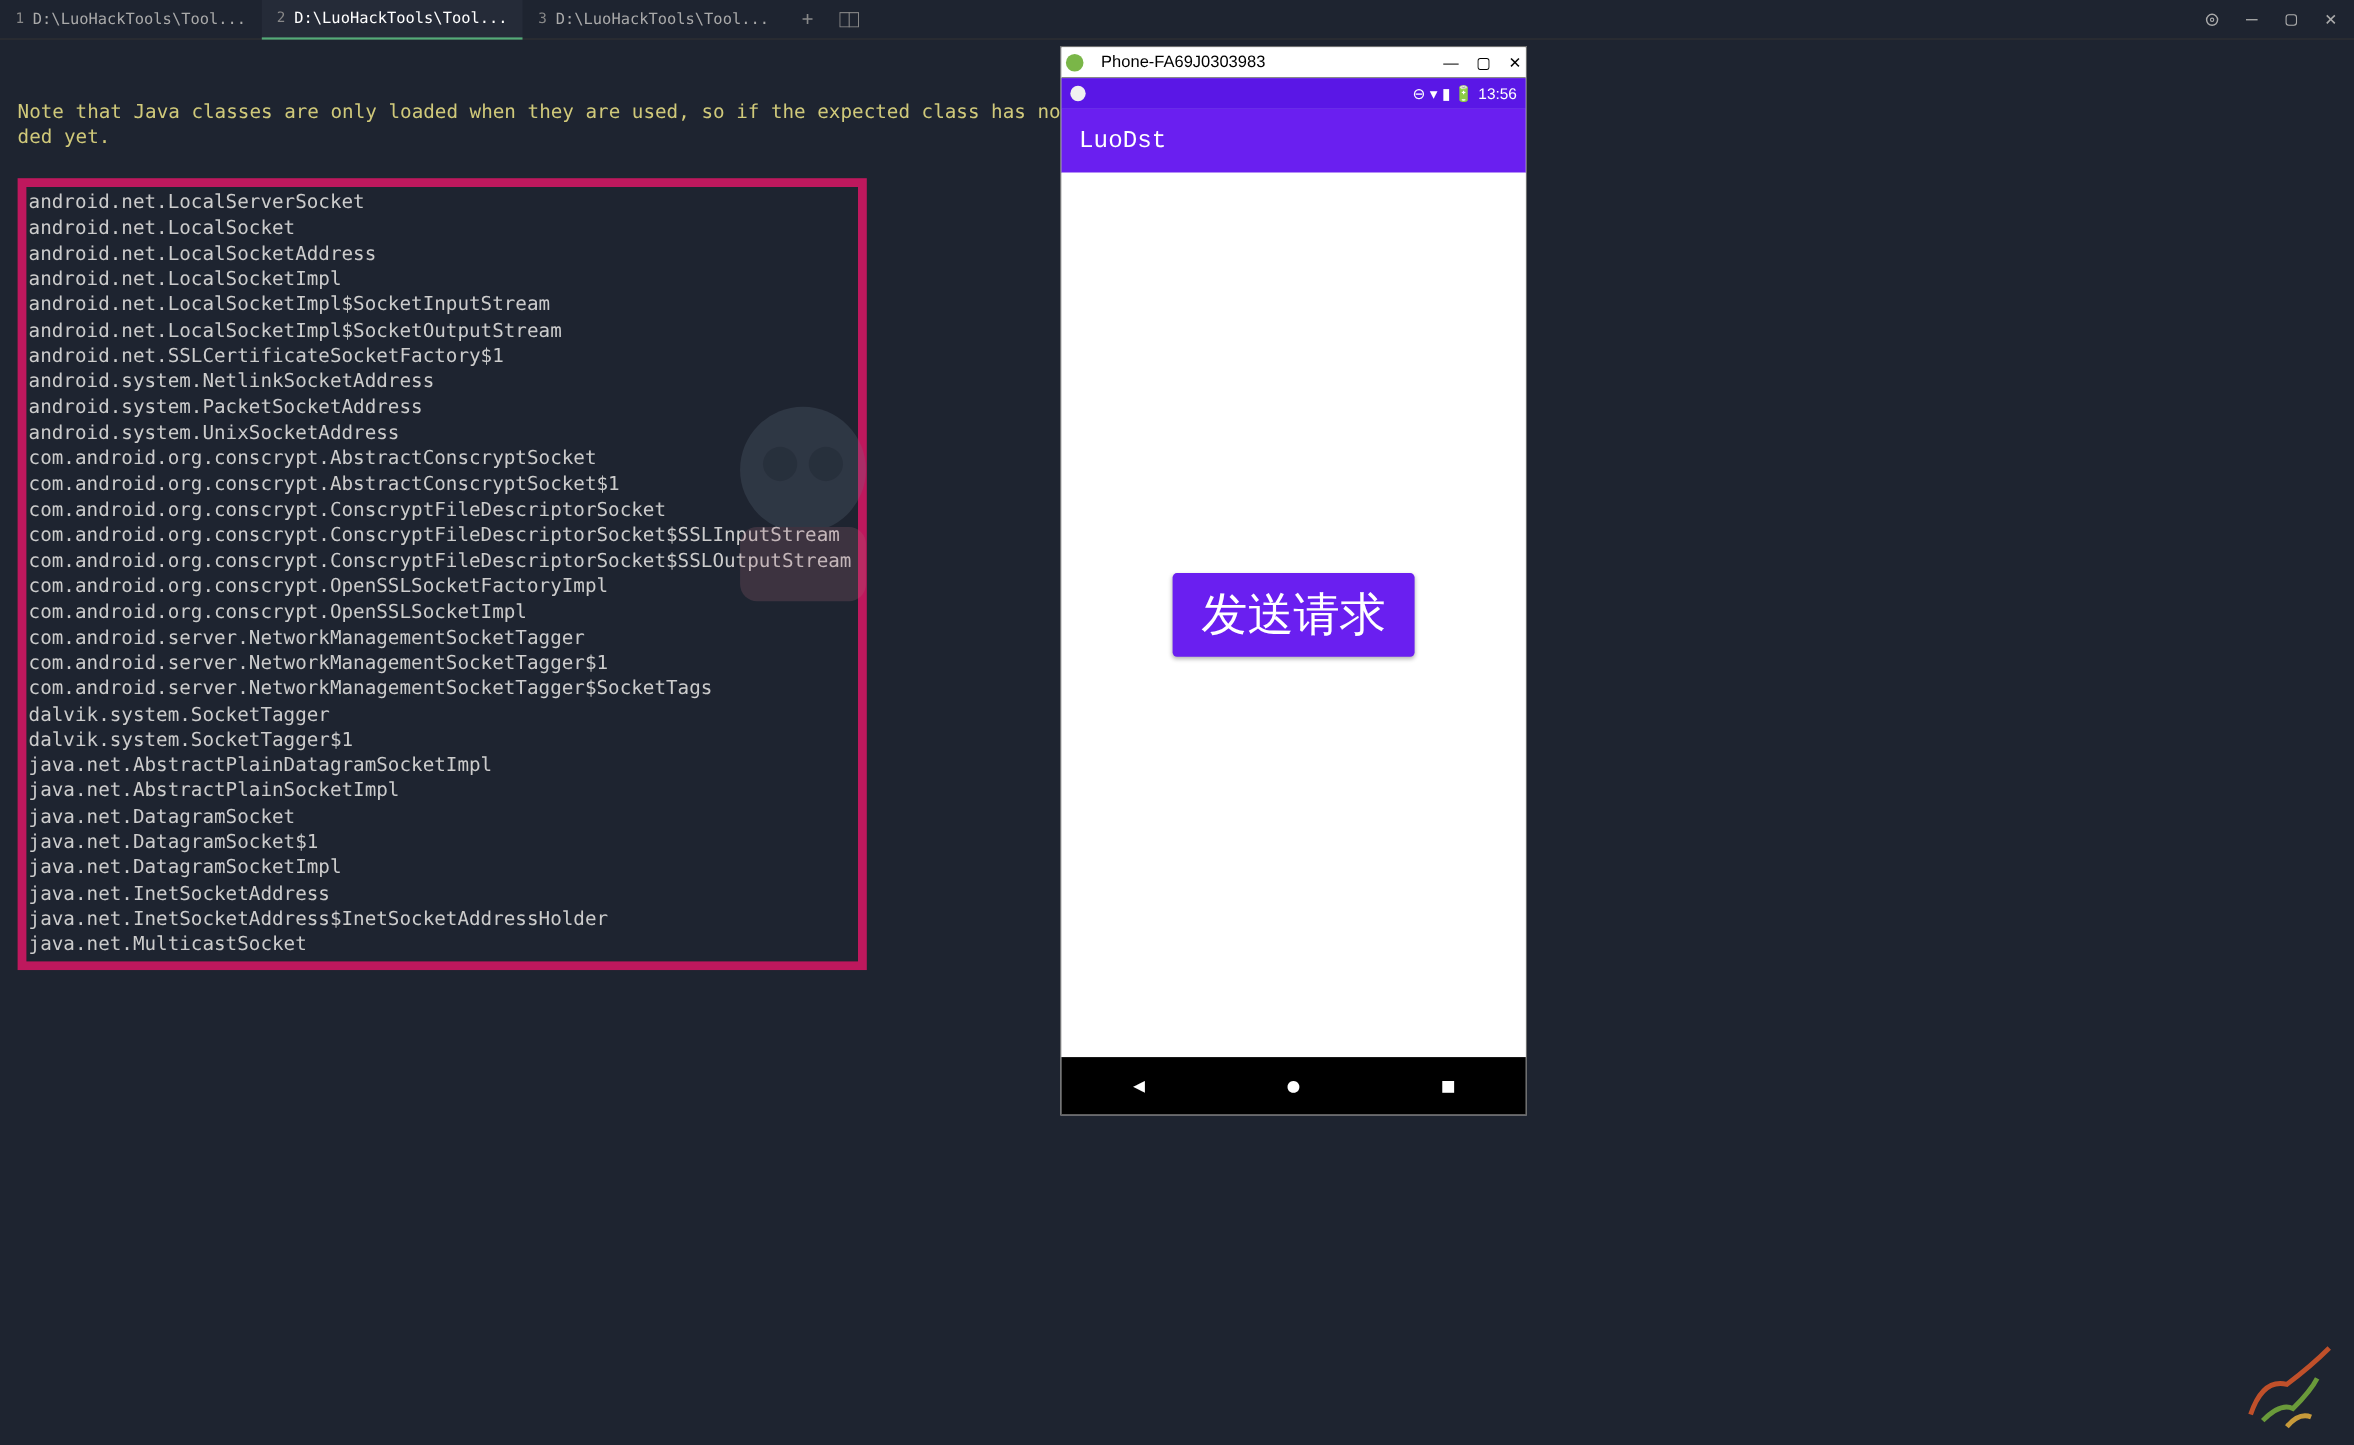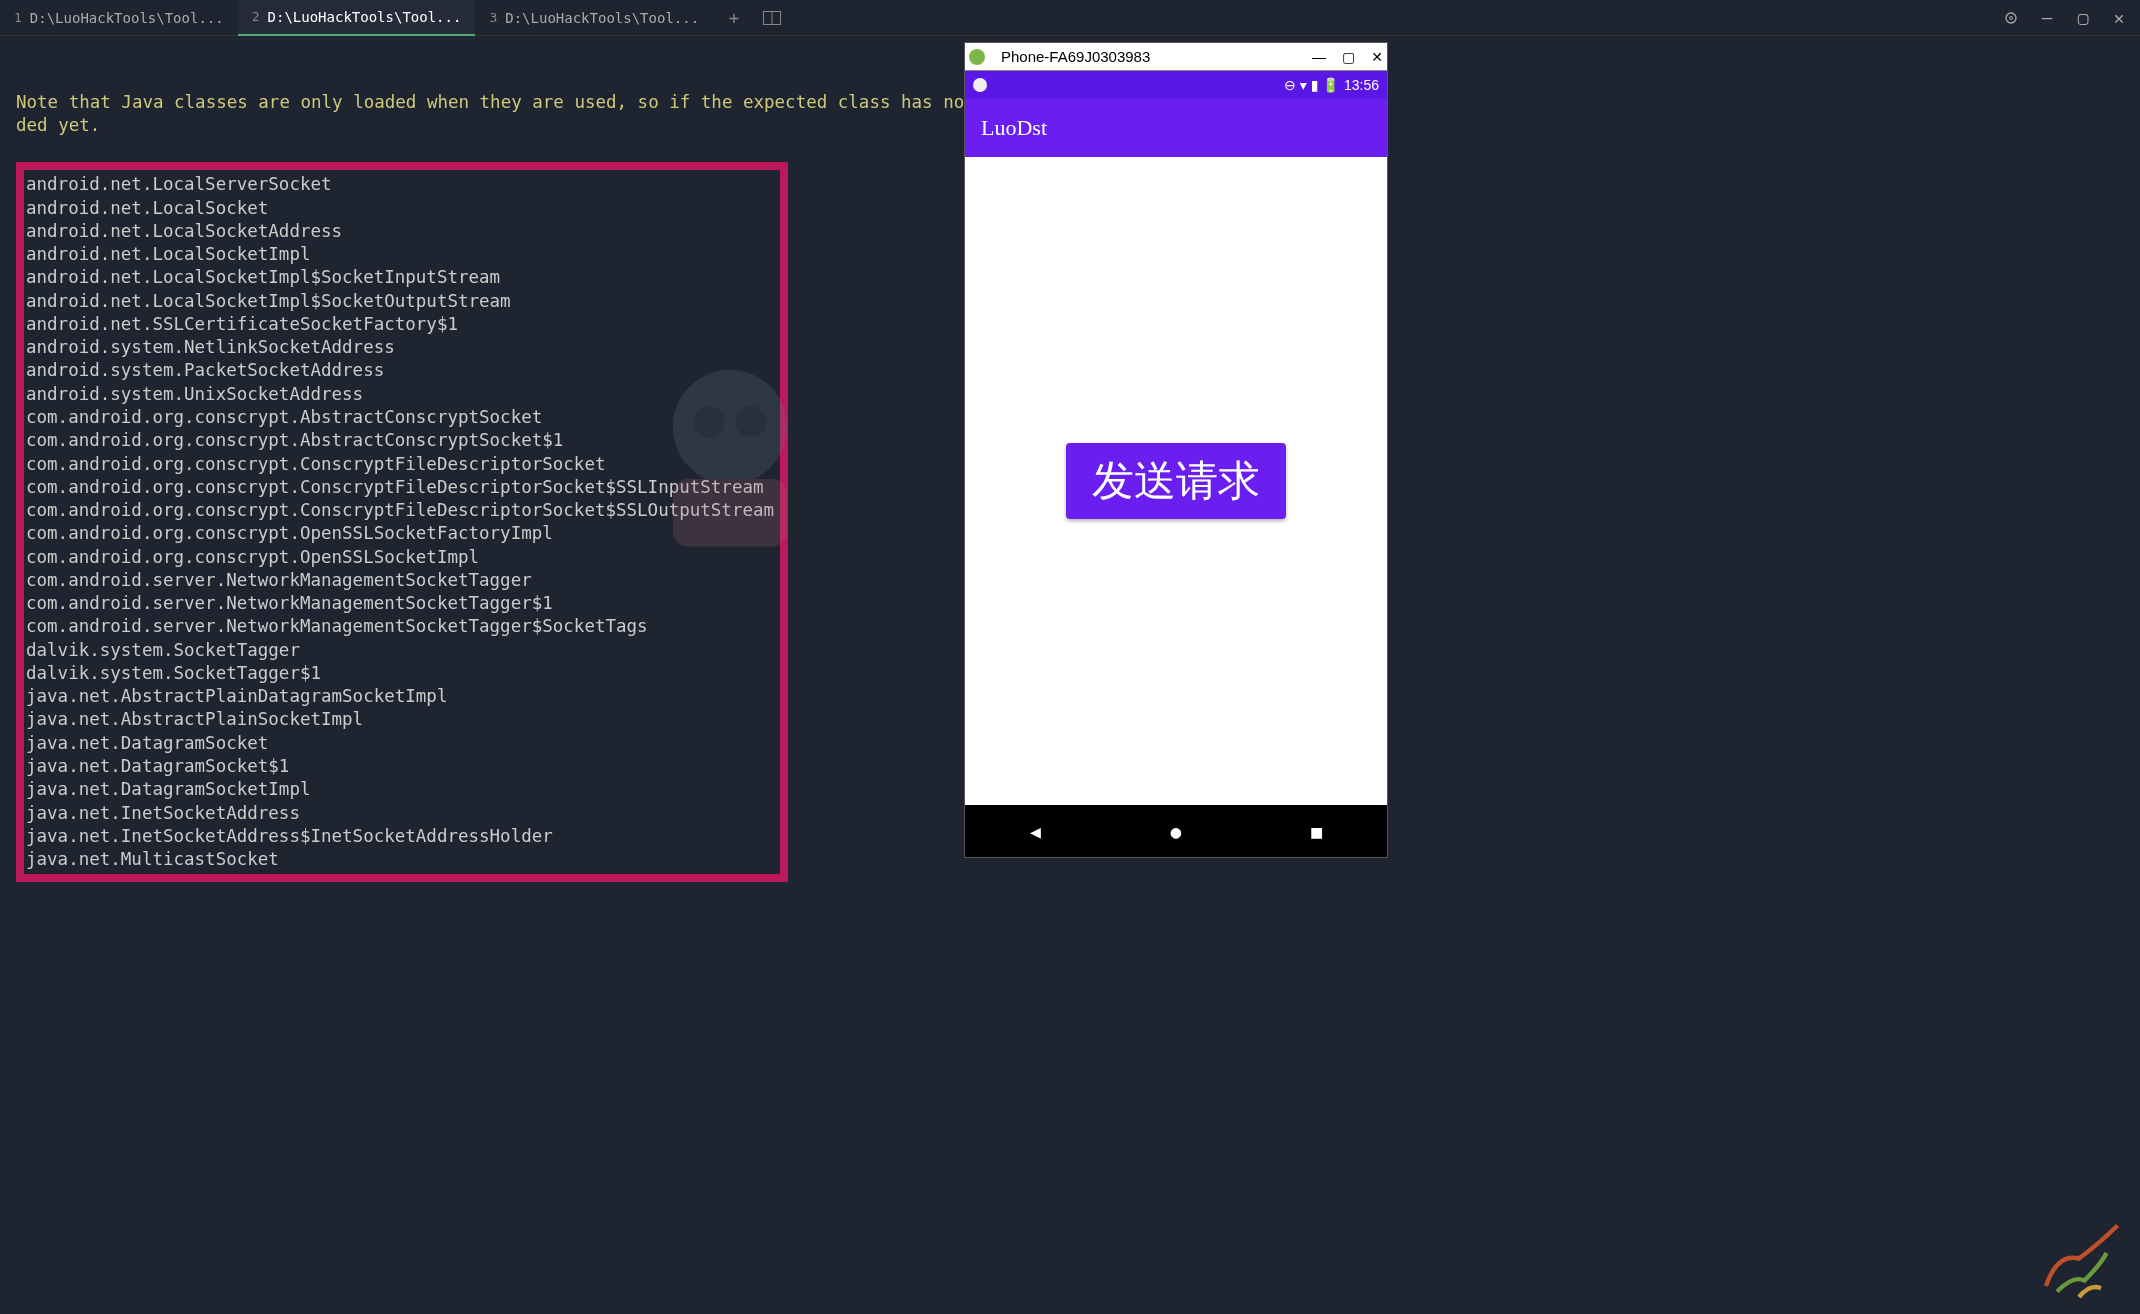--- a/index.html
+++ b/index.html
@@ -37,7 +37,7 @@
 .phone-status{height:28px;background:#5a17e6;display:flex;align-items:center;padding:0 8px;color:#fff;font-family:Arial,sans-serif;font-size:14px;}
 .dot{width:14px;height:14px;border-radius:50%;background:#f0f0f0;}
 .ps-right{margin-left:auto;display:flex;gap:4px;align-items:center;}
-.phone-appbar{height:58px;background:#6a1ff0;display:flex;align-items:center;padding:0 16px;color:#fff;font-family:Liberation Serif, serif;font-size:22px;font-weight:420;}
+.phone-appbar{height:58px;background:#6a1ff0;display:flex;align-items:center;padding:0 16px;color:#fff;font-family:Liberation Mono, monospace;font-size:22px;font-weight:420;}
 .phone-body{height:648px;background:#fff;display:flex;align-items:center;justify-content:center;}
 .btn{background:#6a1ff0;color:#fff;padding:10px 26px;font-size:42px;font-family:"Microsoft YaHei",Arial,sans-serif;border-radius:4px;box-shadow:0 2px 4px rgba(0,0,0,0.3);}
 .phone-nav{height:52px;background:#000;display:flex;align-items:center;justify-content:space-around;}

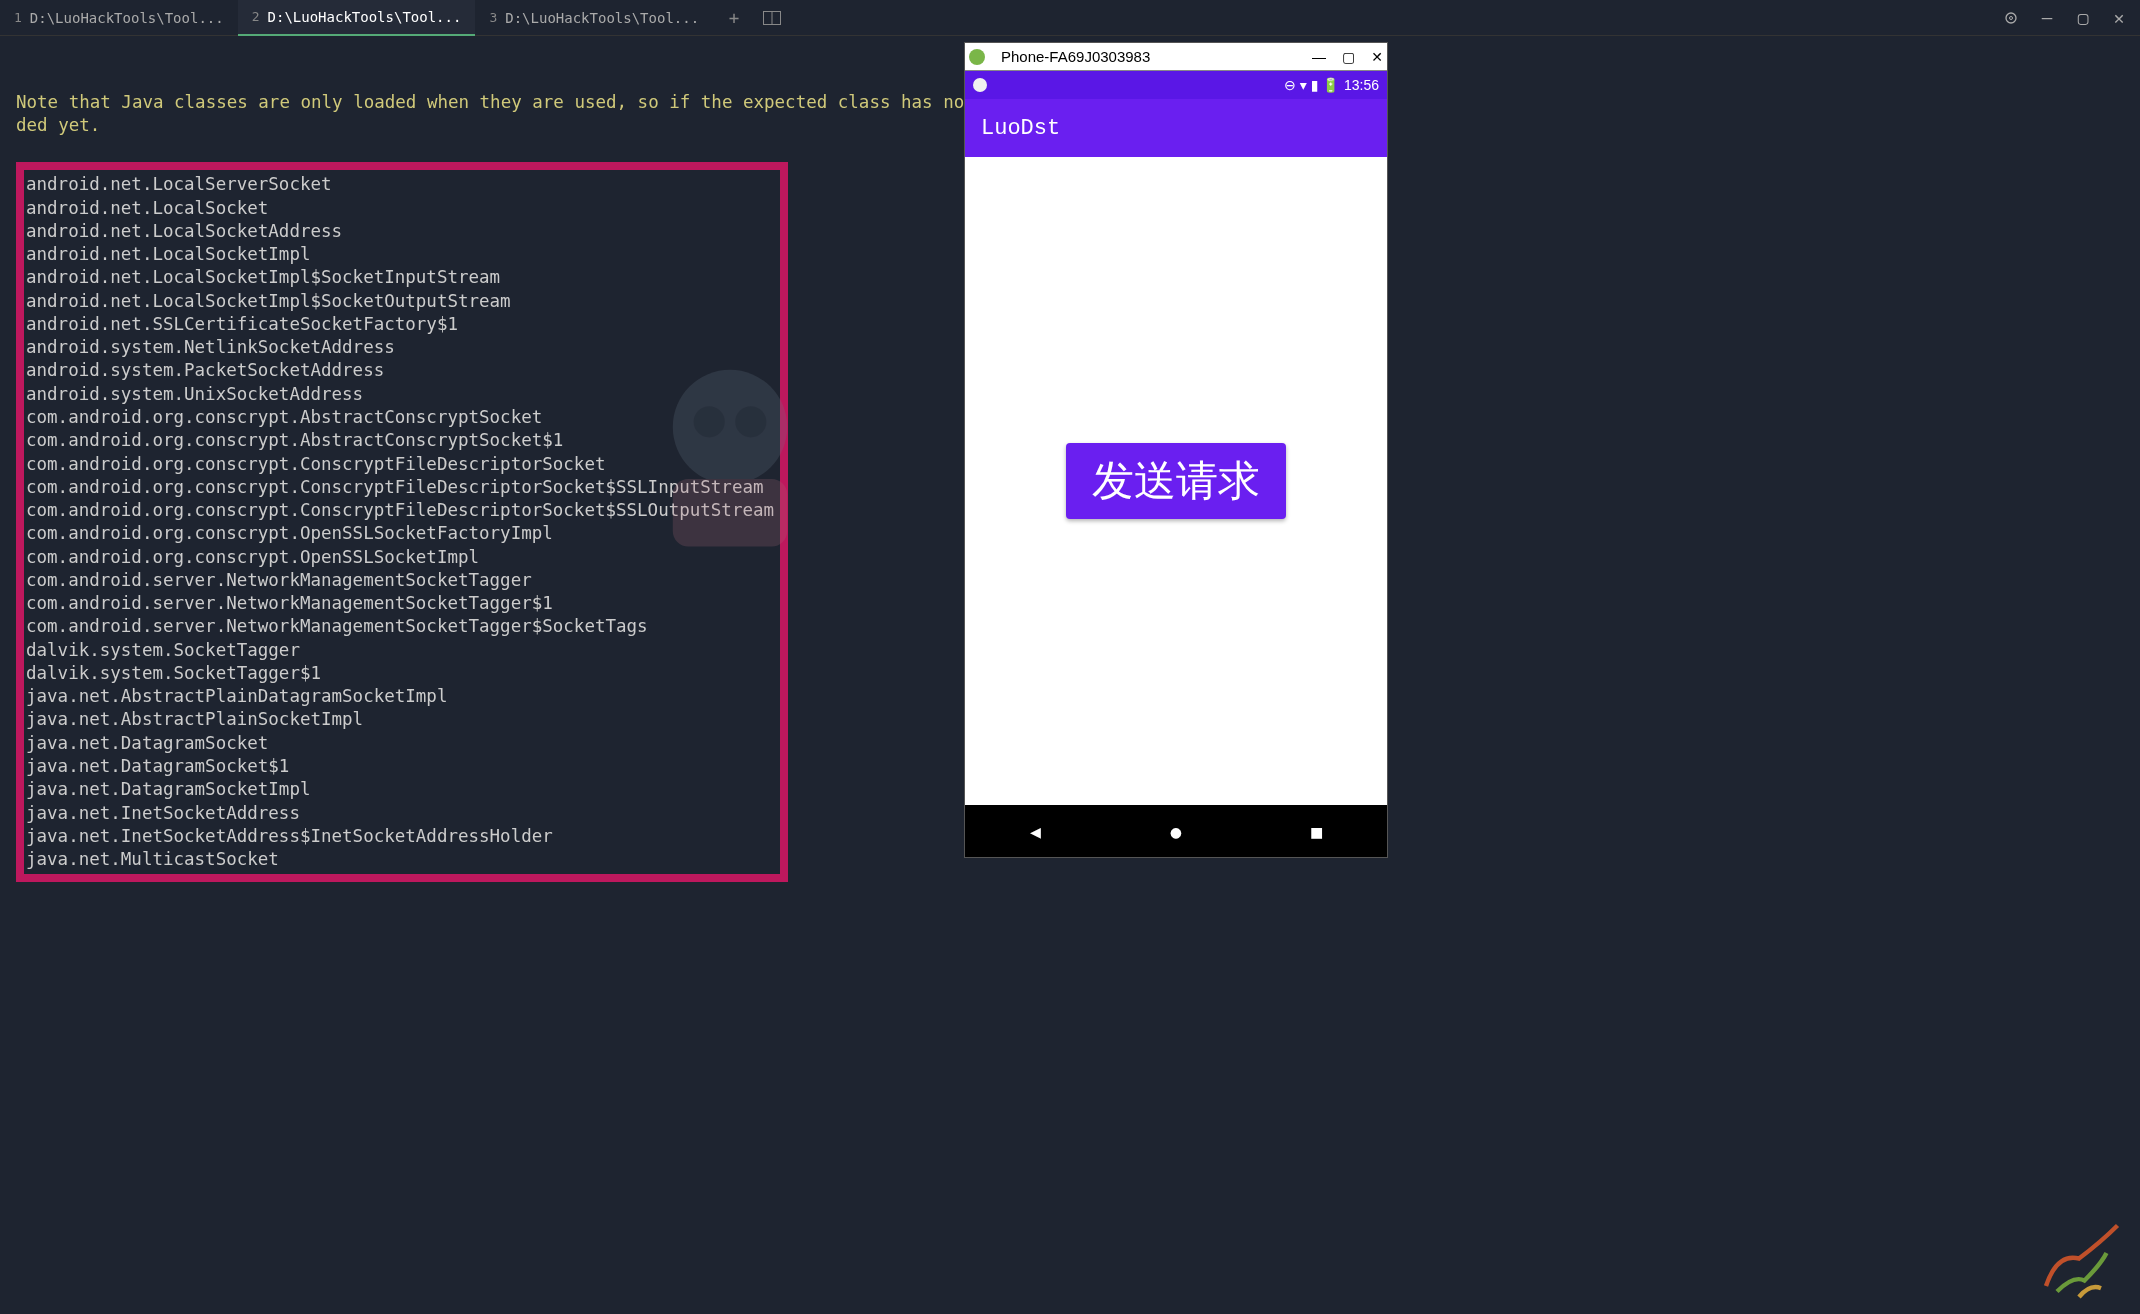--- a/index.html
+++ b/index.html
@@ -38,7 +38,7 @@
 .dot{width:14px;height:14px;border-radius:50%;background:#f0f0f0;}
 .ps-right{margin-left:auto;display:flex;gap:4px;align-items:center;}
 .phone-appbar{height:58px;background:#6a1ff0;display:flex;align-items:center;padding:0 16px;color:#fff;font-family:Liberation Mono, monospace;font-size:22px;font-weight:420;}
-.phone-body{height:648px;background:#fff;display:flex;align-items:center;justify-content:center;}
+.phone-body{height:804px;background:#fff;display:flex;align-items:center;justify-content:center;}
 .btn{background:#6a1ff0;color:#fff;padding:10px 26px;font-size:42px;font-family:"Microsoft YaHei",Arial,sans-serif;border-radius:4px;box-shadow:0 2px 4px rgba(0,0,0,0.3);}
 .phone-nav{height:52px;background:#000;display:flex;align-items:center;justify-content:space-around;}
 .nav-i{color:#fff;font-size:18px;}

